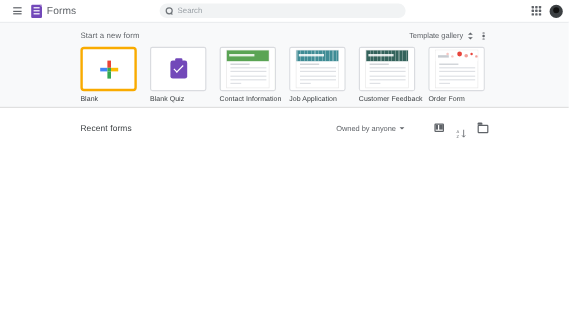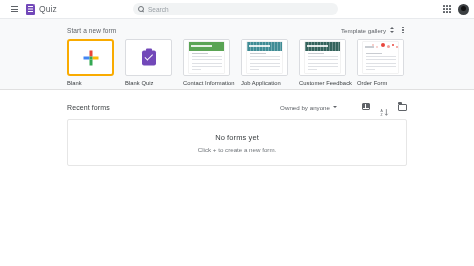--- a/index.html
+++ b/index.html
@@ -466,7 +466,7 @@
 
   <div class="brand">
     <div class="forms-logo"></div>
-    <div class="brand-name">Quiz</div>
+    <div class="brand-name">Forms</div>
   </div>
 
   <div class="search-wrap">

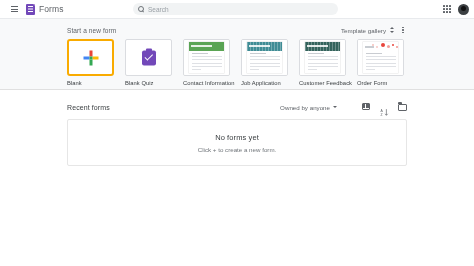--- a/index.html
+++ b/index.html
@@ -657,10 +657,6 @@
     </div>
   </div>
 
-  <div class="empty-card">
-    <div class="empty-title">No forms yet</div>
-    <div class="empty-sub">Click + to create a new form.</div>
-  </div>
 </div>
 
 </body></html>

